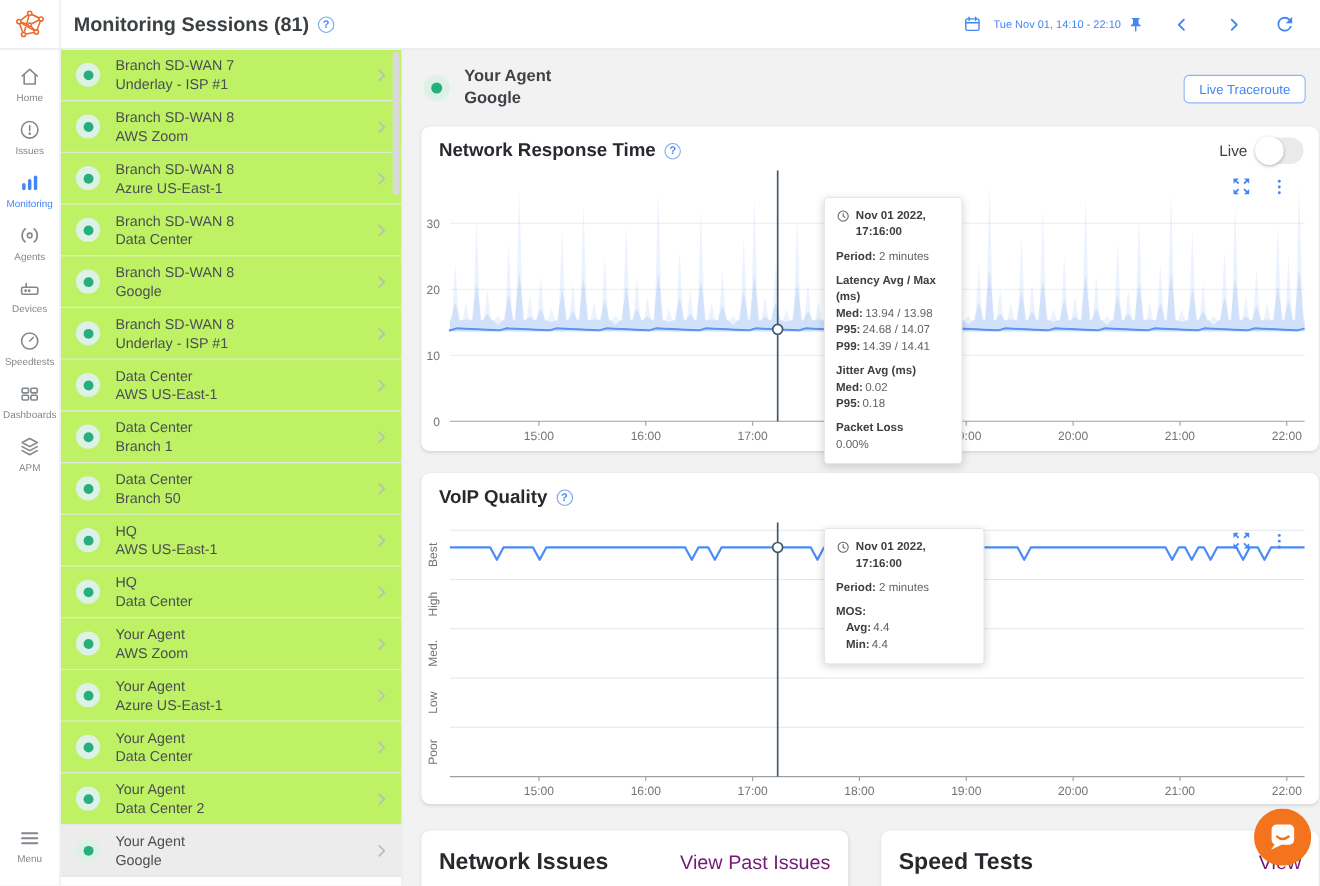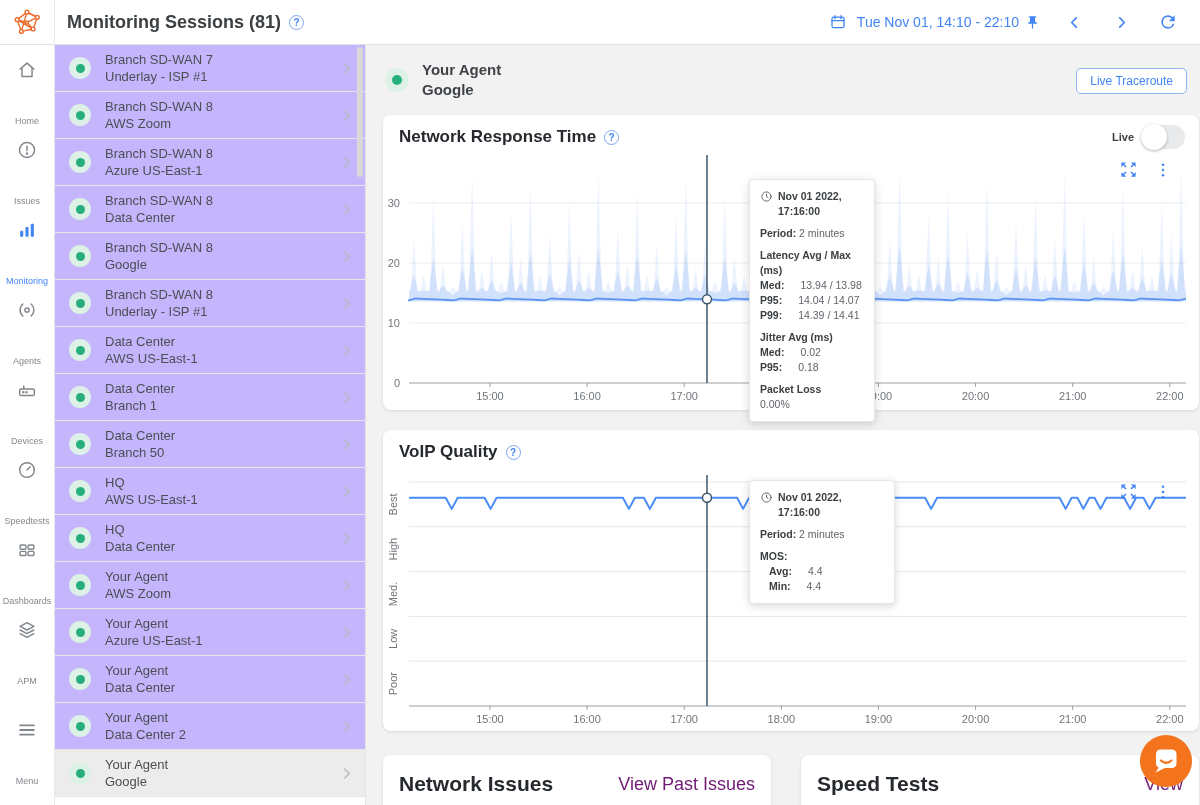--- a/index.html
+++ b/index.html
@@ -21,7 +21,7 @@
   .help::after { content:"?"; }
   .topbar-right { margin-left:auto; display:flex; align-items:center; color:#4285F4; padding-right:22px; }
   .cal-ic svg { width:18px; height:18px; }
-  .date-text { font-size:14px; margin:0 6px 0 10px; }
+  .date-text { font-size:10px; margin:0 6px 0 10px; }
   .pin-ic svg { width:15px; height:15px; }
   .tb-btn { background:none; border:none; color:#4285F4; cursor:pointer; display:flex; align-items:center; }
   .chev-l { margin-left:26px; } .chev-r { margin-left:30px; } .refresh { margin-left:28px; }

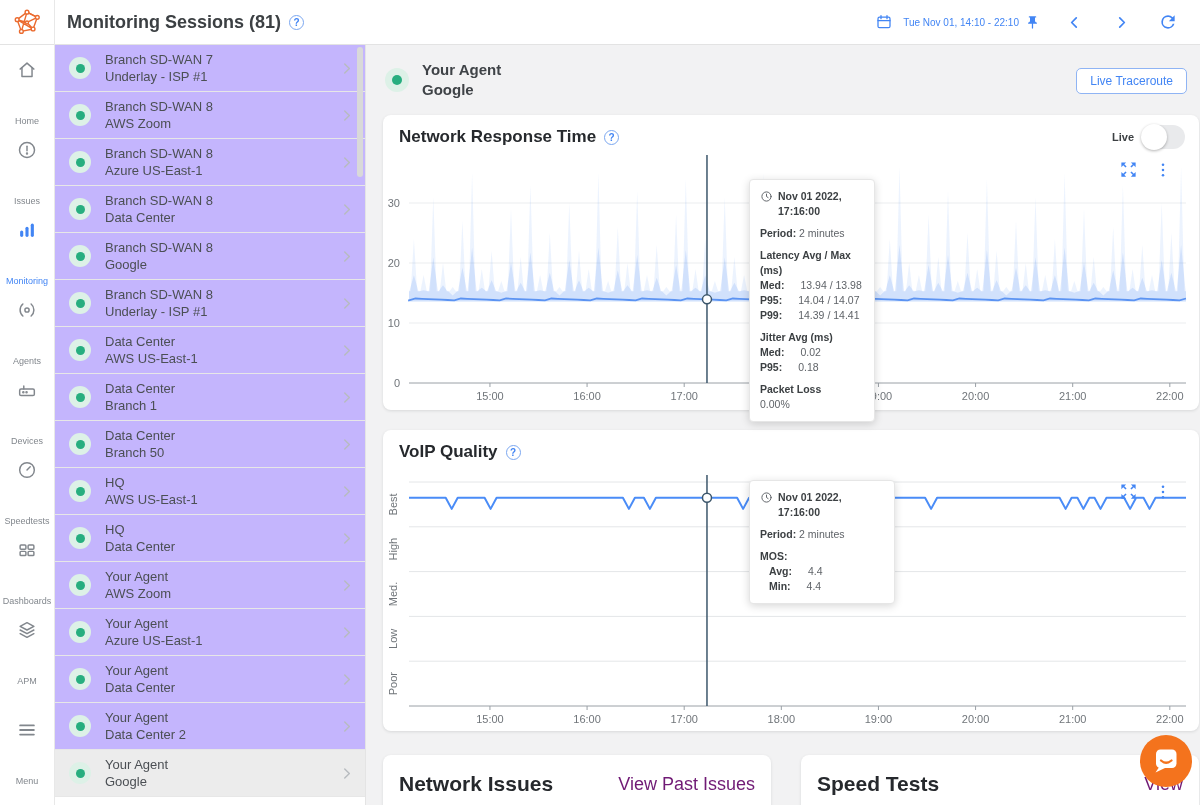--- a/index.html
+++ b/index.html
@@ -43,7 +43,7 @@
   .sessions { position:absolute; left:55px; top:45px; bottom:0; width:311px; background:#fff;
     border-right:1px solid #e4e4e4; overflow:hidden; z-index:5; }
   .session-item { height:47px; display:flex; align-items:center; padding:0 10px 0 14px;
-    border-bottom:1px solid #e7e7e7; cursor:pointer; background:#c4b5fd; }
+    border-bottom:1px solid #e7e7e7; cursor:pointer; background:#bef264; }
   .session-item.selected { background:#ececec; }
   .dot-halo { width:22px; height:22px; border-radius:50%; background:#ddf1e7; display:flex;
     align-items:center; justify-content:center; flex:none; }

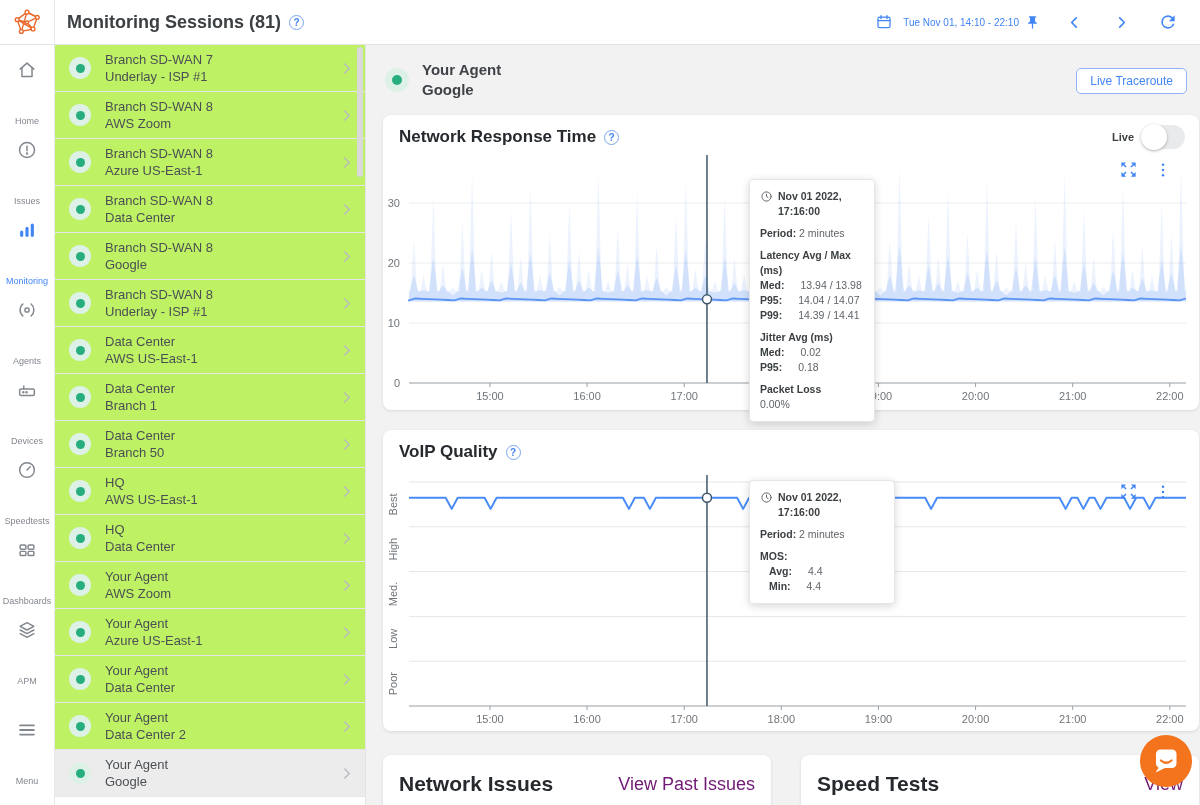--- a/index.html
+++ b/index.html
@@ -33,7 +33,7 @@
     border-right:1px solid #e8e8e8; display:flex; flex-direction:column; align-items:center;
     padding:14px 0 6px; z-index:10; }
   .rail-item { width:55px; display:flex; flex-direction:column; align-items:center; margin-bottom:13px;
-    color:#82878d; cursor:pointer;gap:32px; }
+    color:#82878d; cursor:pointer; }
   .rail-item .ricon svg { width:22px; height:22px; }
   .rail-item .rlabel { font-size:9px; margin-top:3px; }
   .rail-item.active { color:#4285F4; }

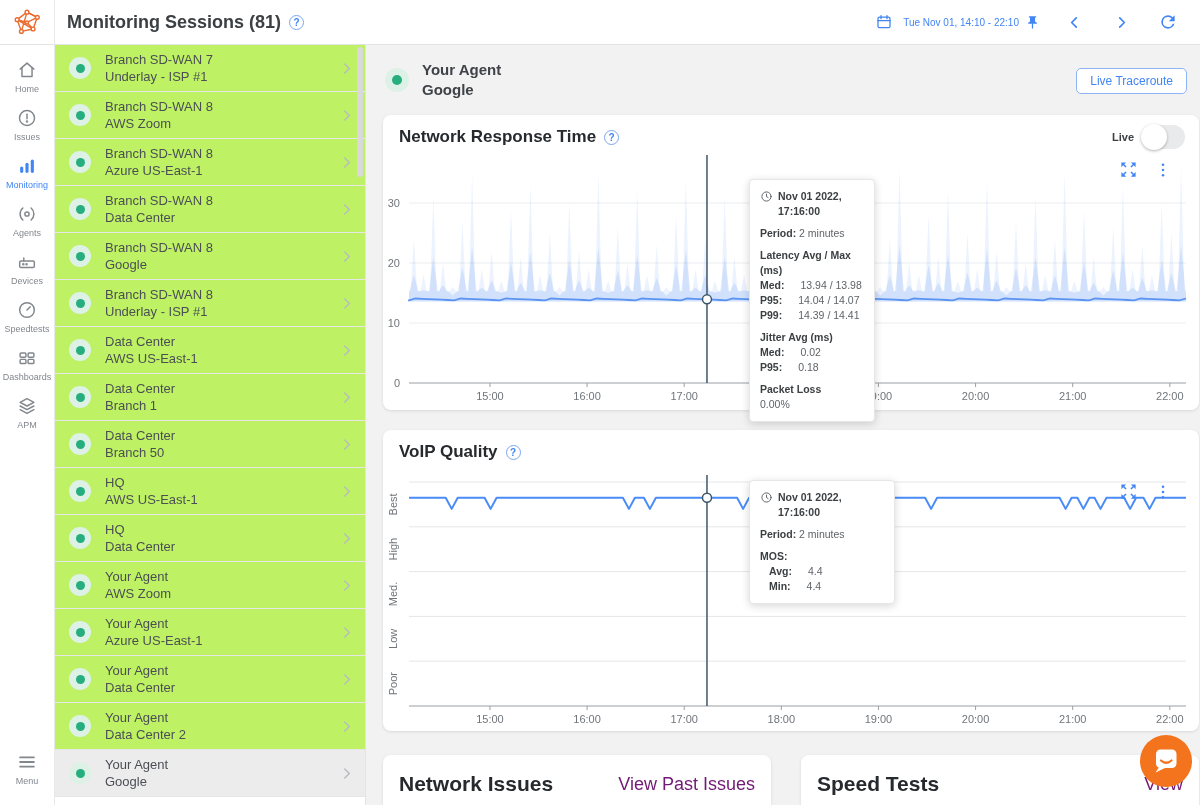--- a/index.html
+++ b/index.html
@@ -77,7 +77,7 @@
   .chart-svg text.tick { font-size:11px; fill:#70757a; }
 
   .live-wrap { position:absolute; top:10px; right:14px; display:flex; align-items:center; gap:9px; z-index:4; }
-  .live-label { font-size:11px; color:#3c4043;font-weight:bold; }
+  .live-label { font-size:14px; color:#3c4043; }
   .toggle { width:42px; height:24px; background:#e9eaec; border-radius:12px; position:relative; cursor:pointer; }
   .toggle .knob { position:absolute; left:-2px; top:-1px; width:26px; height:26px; background:#fff;
     border-radius:50%; box-shadow:0 1px 3px rgba(0,0,0,.3); }

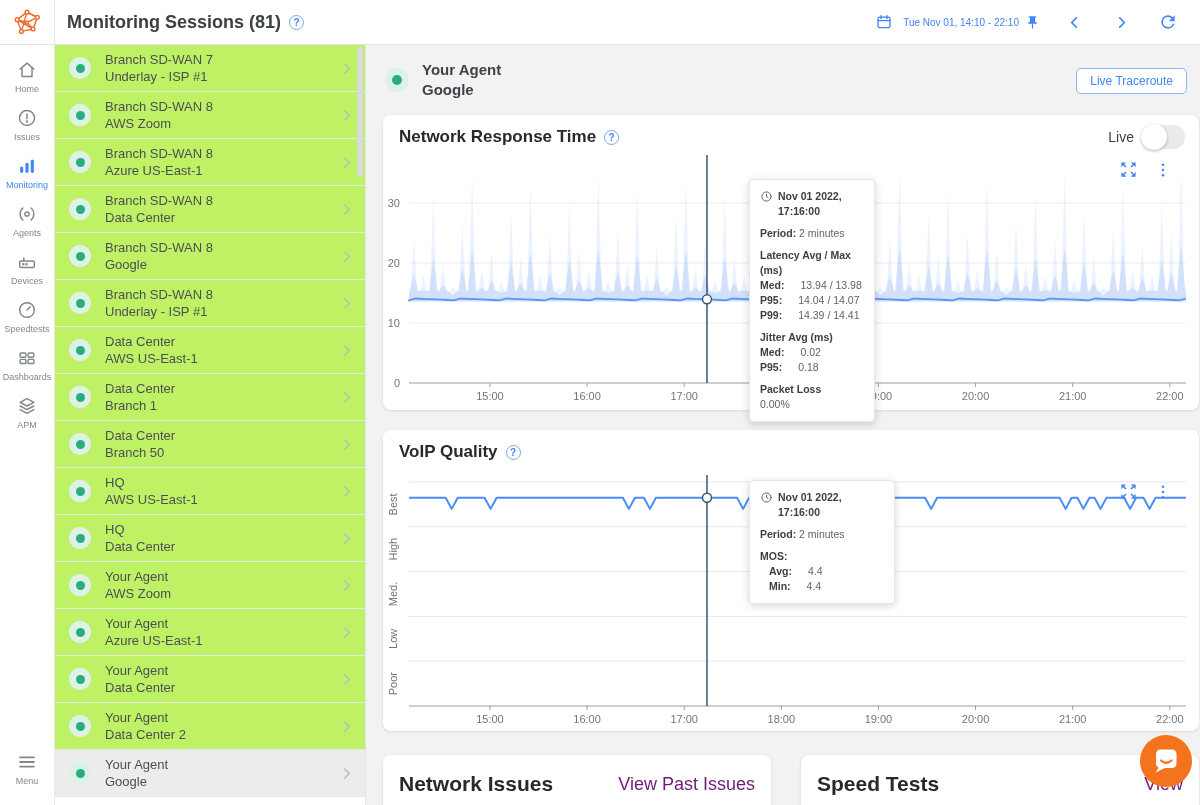--- a/index.html
+++ b/index.html
@@ -97,7 +97,7 @@
   .tip-head .clk svg { width:13px; height:13px; margin-top:1px; color:#5f6368; }
   .tip-line { margin-top:7px; }
   .tip-sub { font-weight:bold; color:#3c4043; margin-top:7px; }
-  .t-row b { margin-right:16px; }
+  .t-row b { margin-right:2px; }
   .nrt-tip { left:366px; top:64px; width:126px; }
   .voip-tip { left:366px; top:50px; width:146px; }
   .voip-tip .t-row { padding-left:9px; }

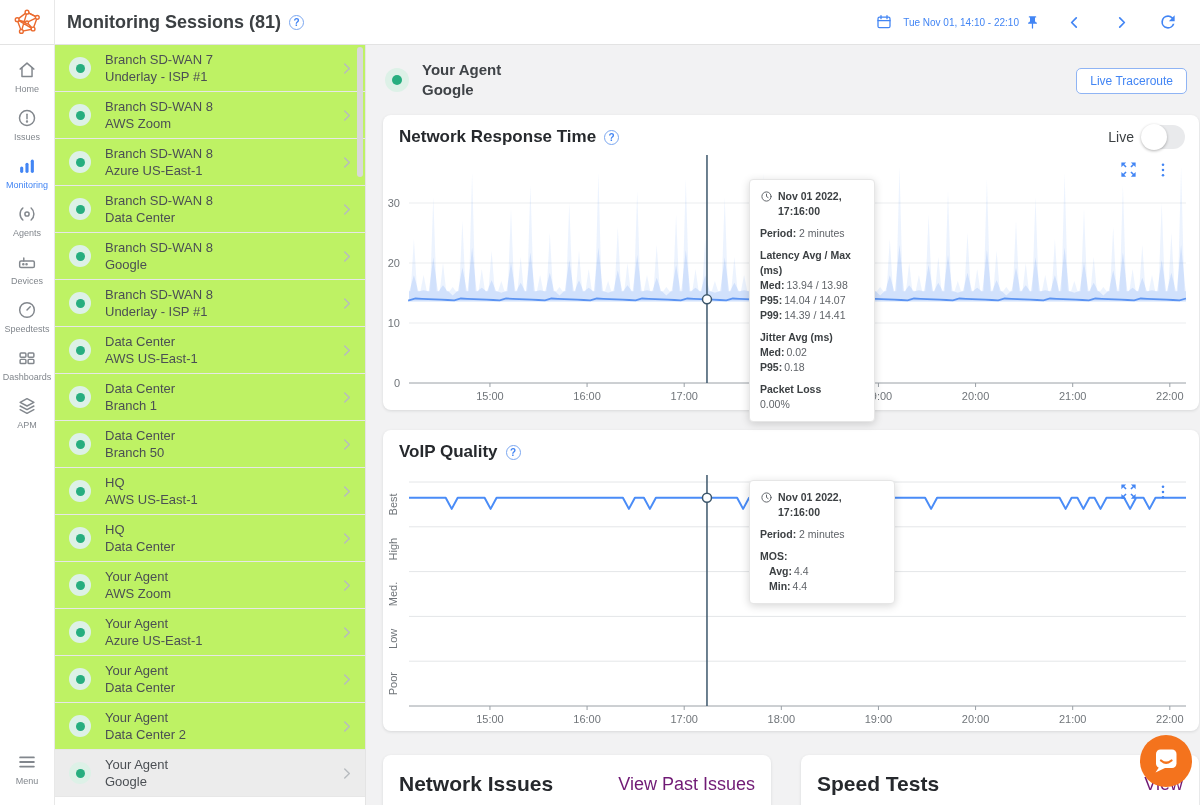--- a/index.html
+++ b/index.html
@@ -563,7 +563,7 @@
       <div class="tip-sub">Latency Avg / Max (ms)</div>
       <div>
           <div class="t-row"><b>Med:</b><span>13.94 / 13.98</span></div>
-          <div class="t-row"><b>P95:</b><span>14.04 / 14.07</span></div>
+          <div class="t-row"><b>P95:</b><span>24.68 / 14.07</span></div>
           <div class="t-row"><b>P99:</b><span>14.39 / 14.41</span></div>
         </div>
       <div class="tip-sub">Jitter Avg (ms)</div>

